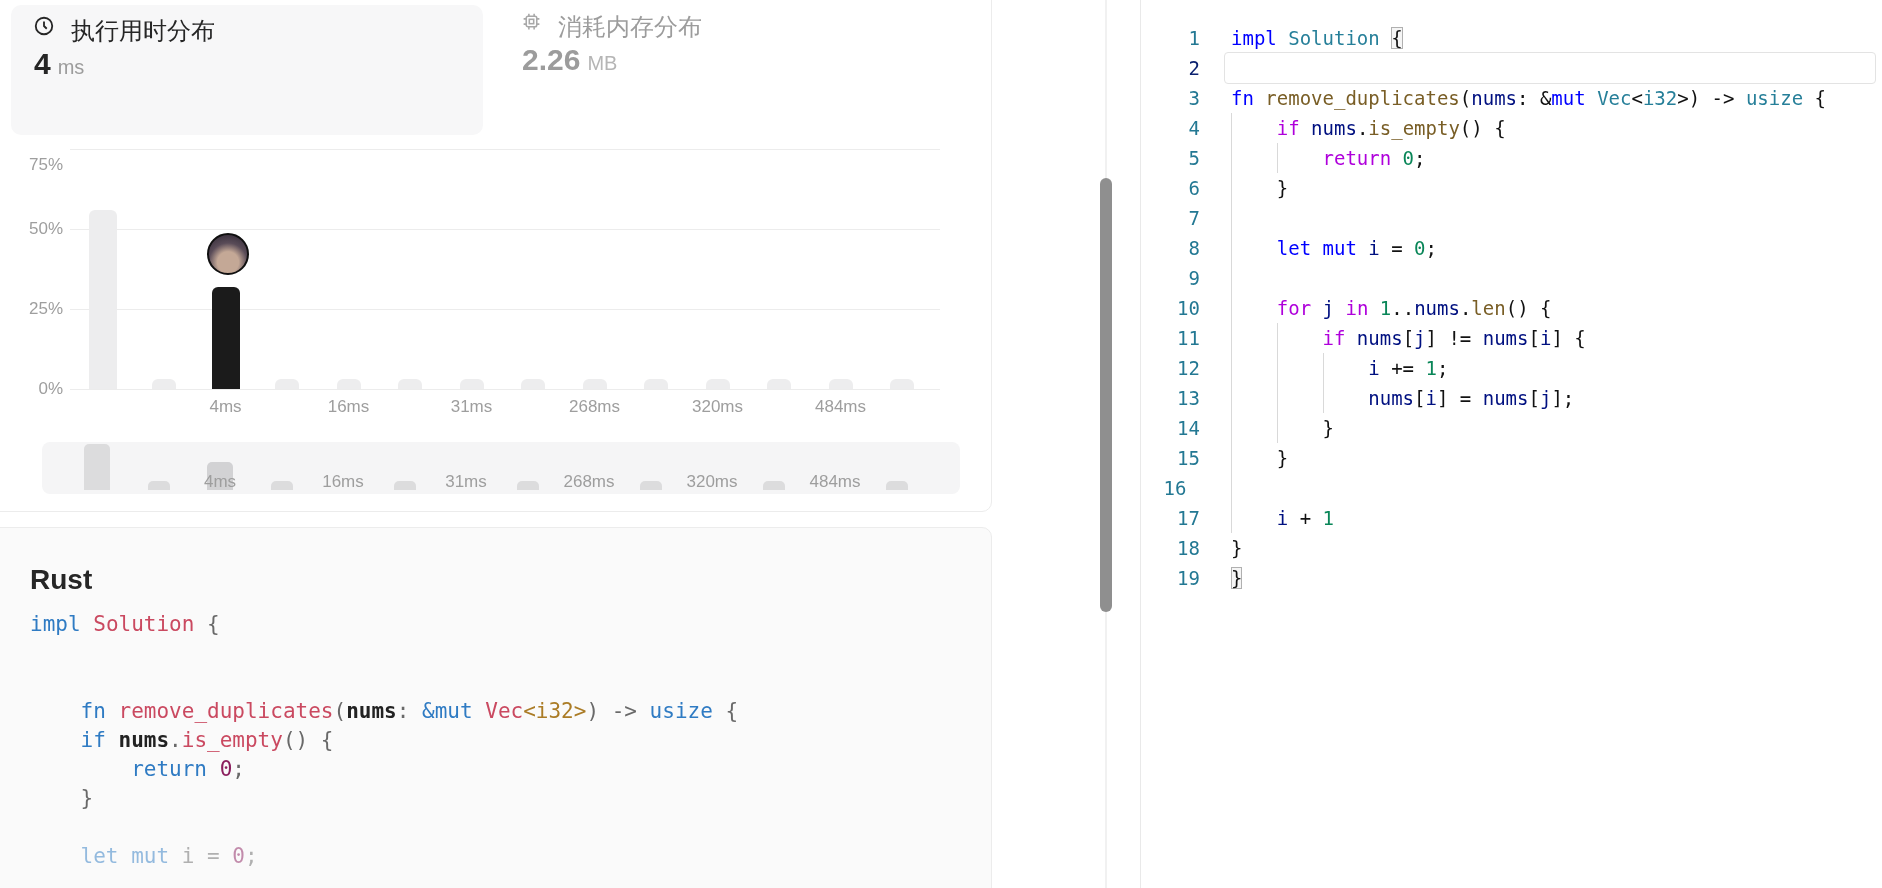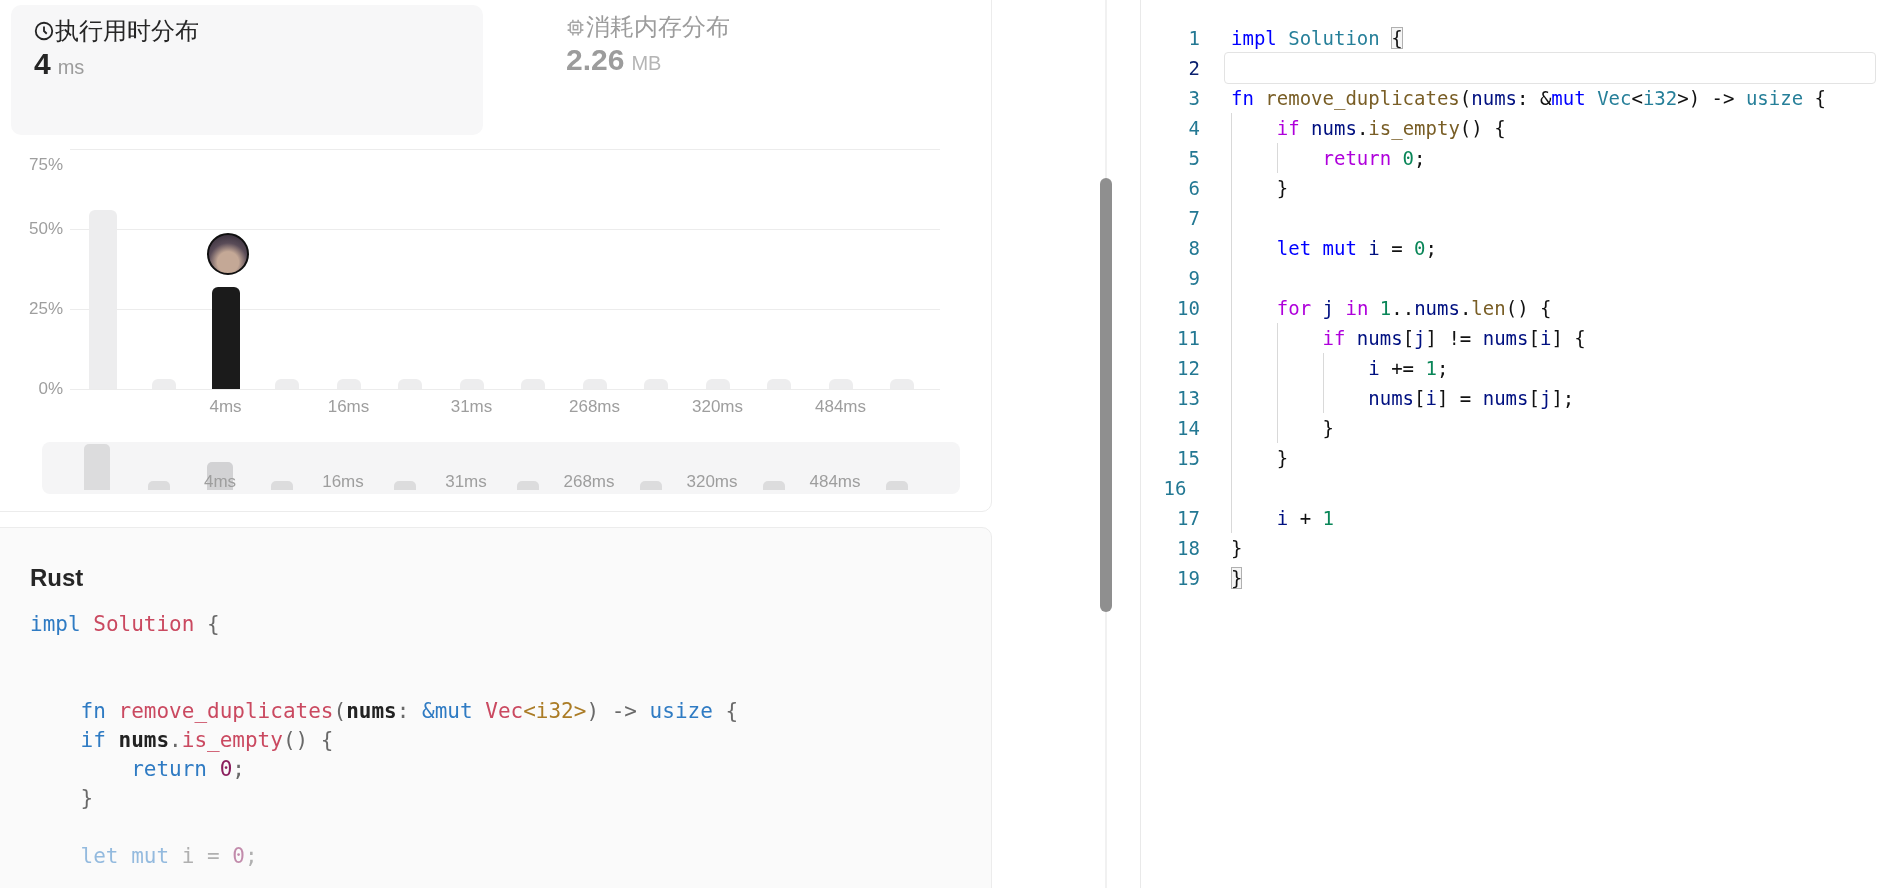--- a/index.html
+++ b/index.html
@@ -13,7 +13,7 @@
     background:var(--code_card_bg);border:1px solid var(--border);border-radius:10px;}
   .stat-card{position:absolute;left:26px;top:16px;width:472px;height:130px;
     background:var(--card_bg);border-radius:10px;}
-  .stat-title{position:absolute;display:flex;align-items:center;gap:0;font-size:24px;font-weight:500;}
+  .stat-title{position:absolute;display:flex;align-items:flex-start;gap:16px;font-size:24px;font-weight:500;}
   .stat-value-row{position:absolute;display:flex;align-items:baseline;gap:7px;}
   .stat-value{font-size:30px;font-weight:700;}
   .stat-unit{font-size:20px;}

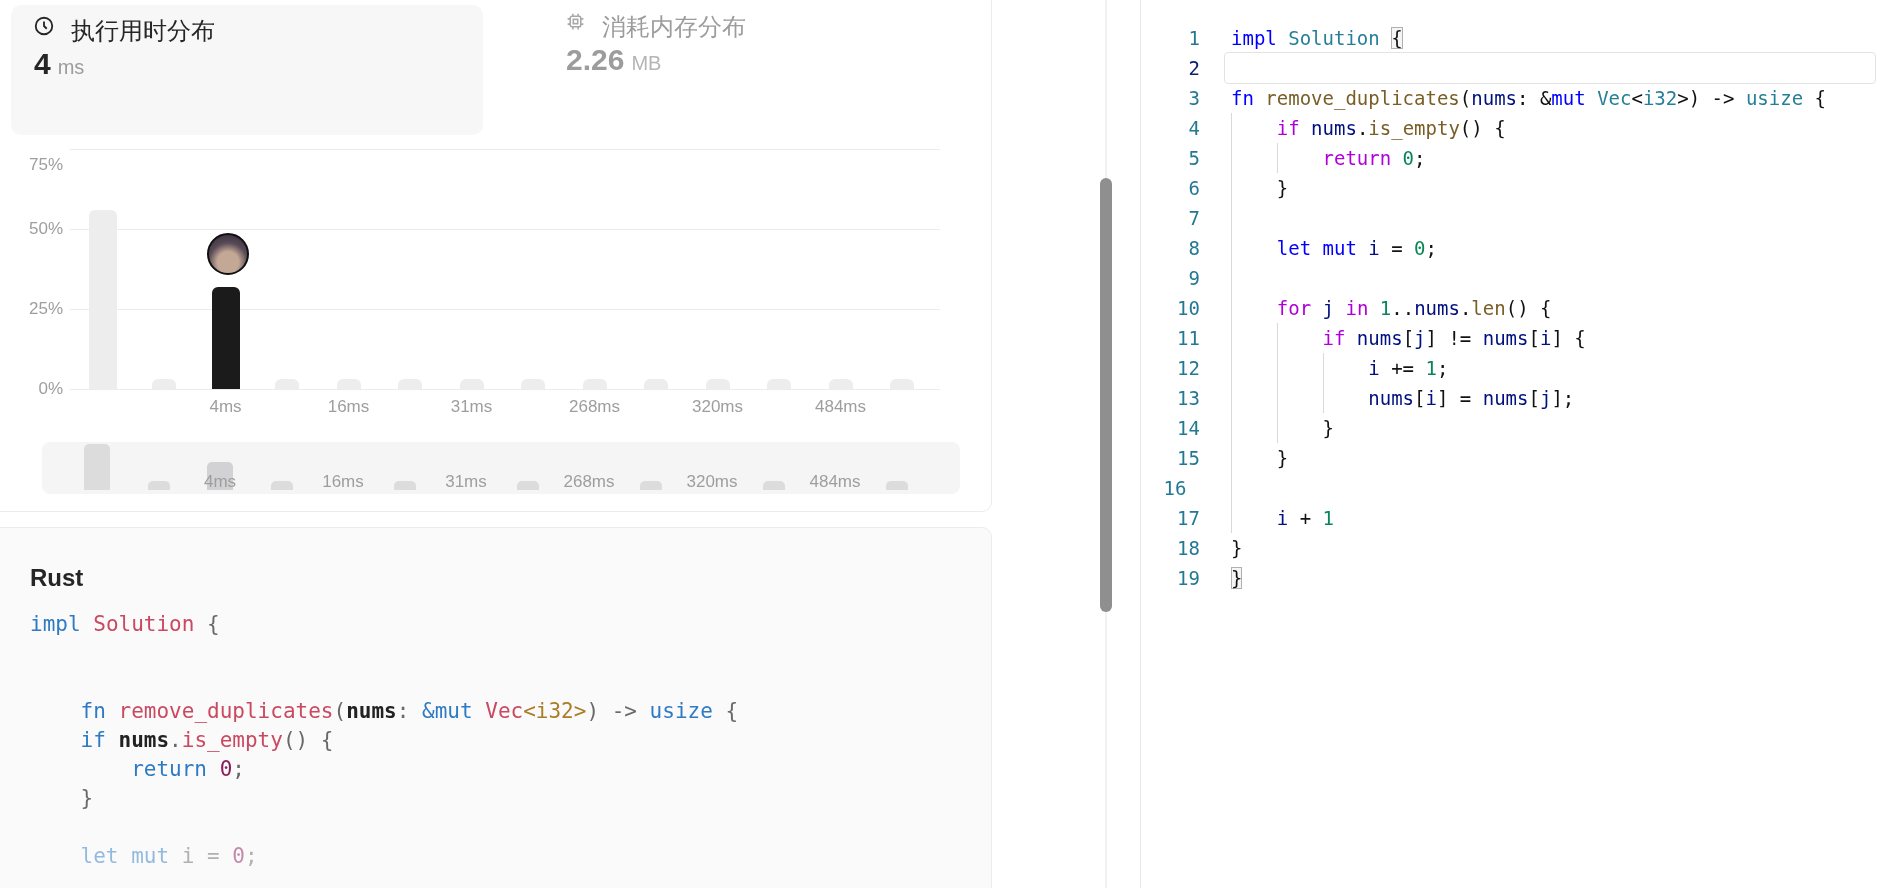--- a/index.html
+++ b/index.html
@@ -80,7 +80,7 @@
       </div>
     </div>
 
-    <div class="abs" style="left:536px;top:16px;width:380px;height:130px;margin-left:44px;">
+    <div class="abs" style="left:536px;top:16px;width:380px;height:130px;">
       <div class="stat-title" style="left:0;top:6px;color:var(--text_gray);">
         <span style="display:inline-flex;">
           <svg width="21" height="21" viewBox="0 0 24 24" fill="none" stroke="#a8a8a8" stroke-width="1.8">

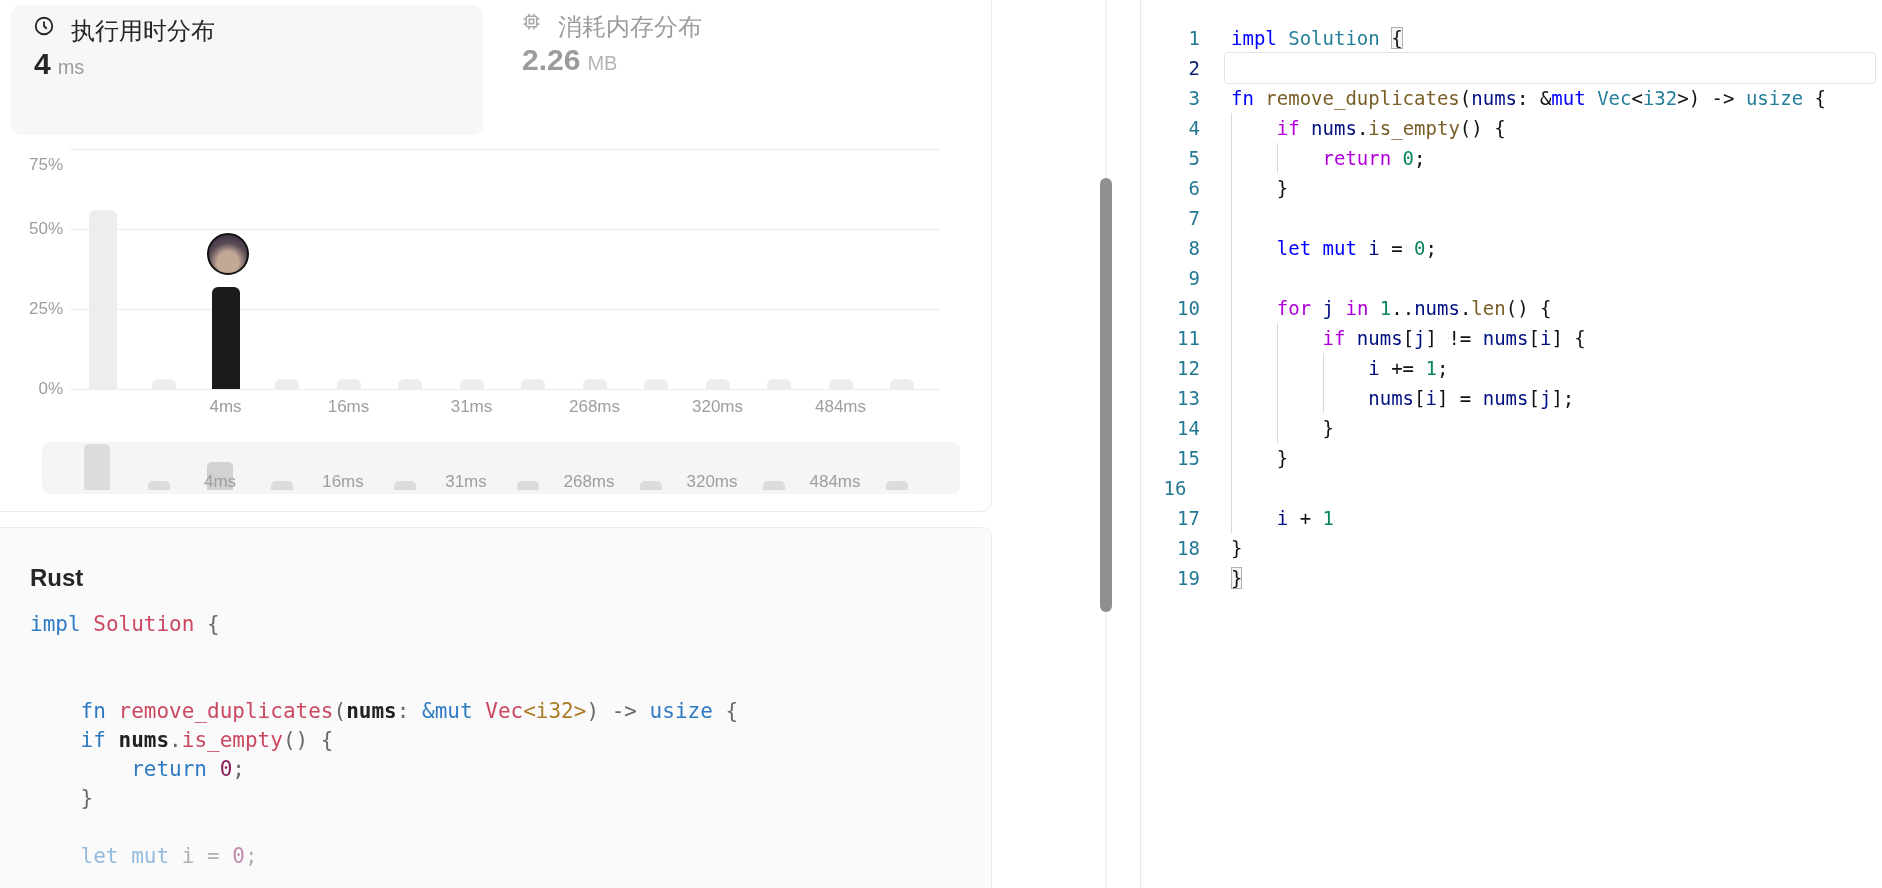--- a/index.html
+++ b/index.html
@@ -33,7 +33,7 @@
   .minibar{position:absolute;bottom:4px;background:var(--mini_bar);border-radius:5px 5px 0 0;}
   .minilabel{position:absolute;bottom:2px;width:90px;text-align:center;font-size:17px;color:var(--axis_text);}
   
-  .lang-label{position:absolute;left:30px;top:564px;font-size:24px;font-weight:600;}
+  .lang-label{position:absolute;left:30px;top:564px;font-size:28px;font-weight:600;}
   .lcode-line{position:absolute;left:30px;height:29px;line-height:29px;white-space:pre;
     font-family:"DejaVu Sans Mono","Liberation Mono",monospace;font-size:21px;}
   .lcode-line.faded{opacity:.5;}

